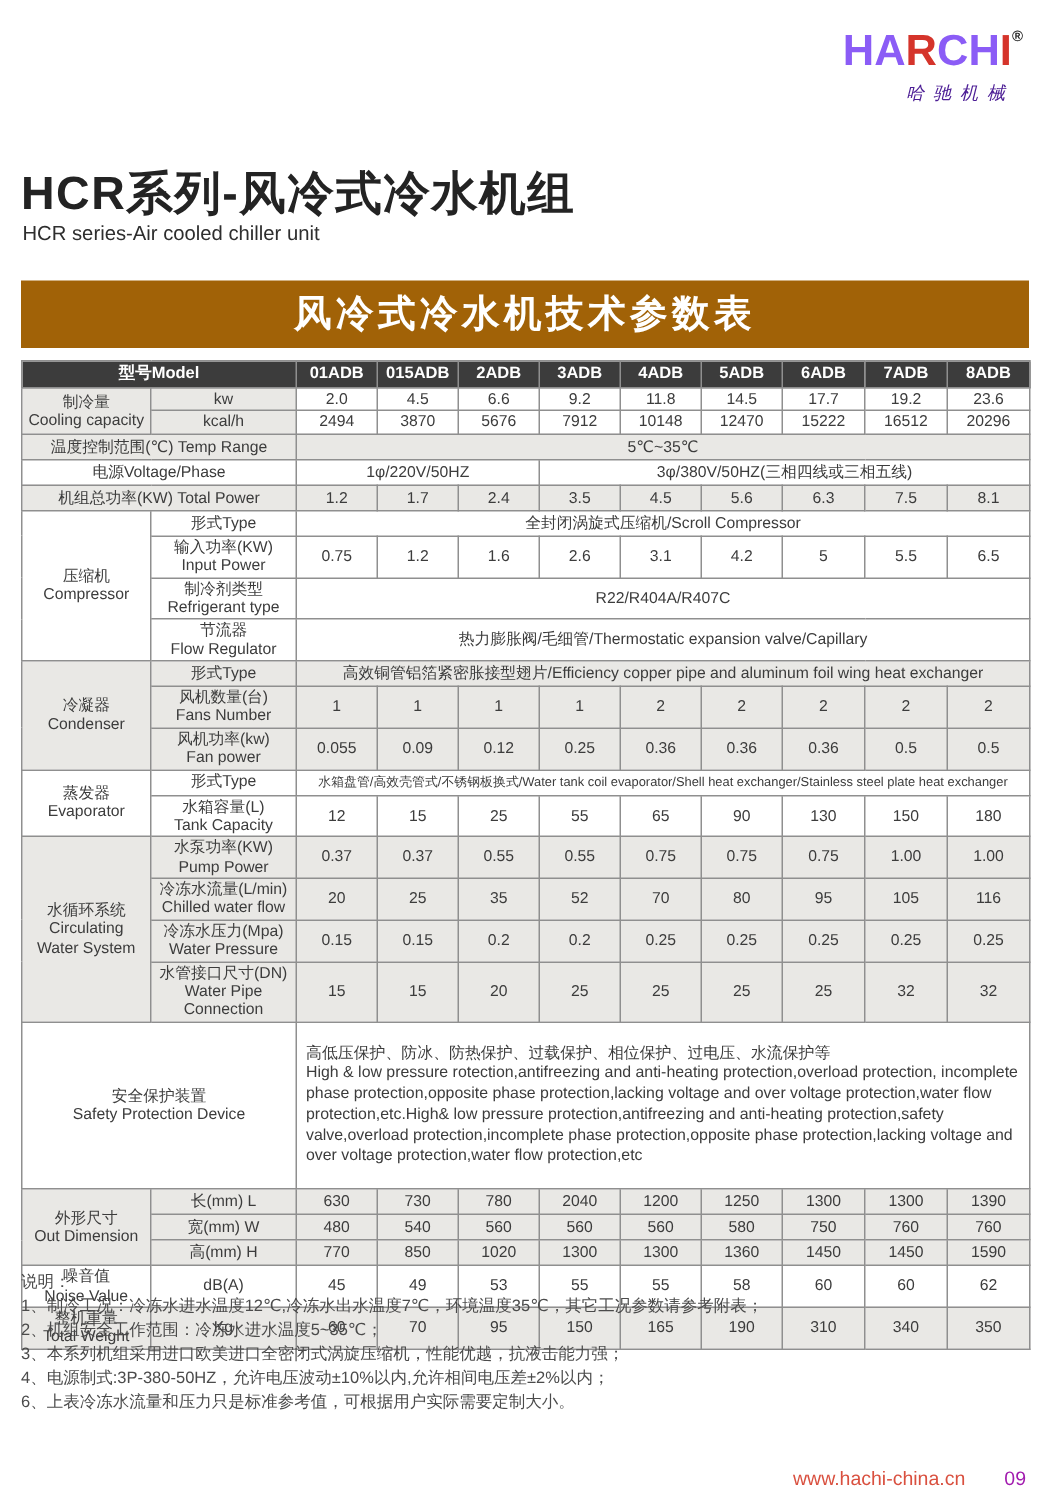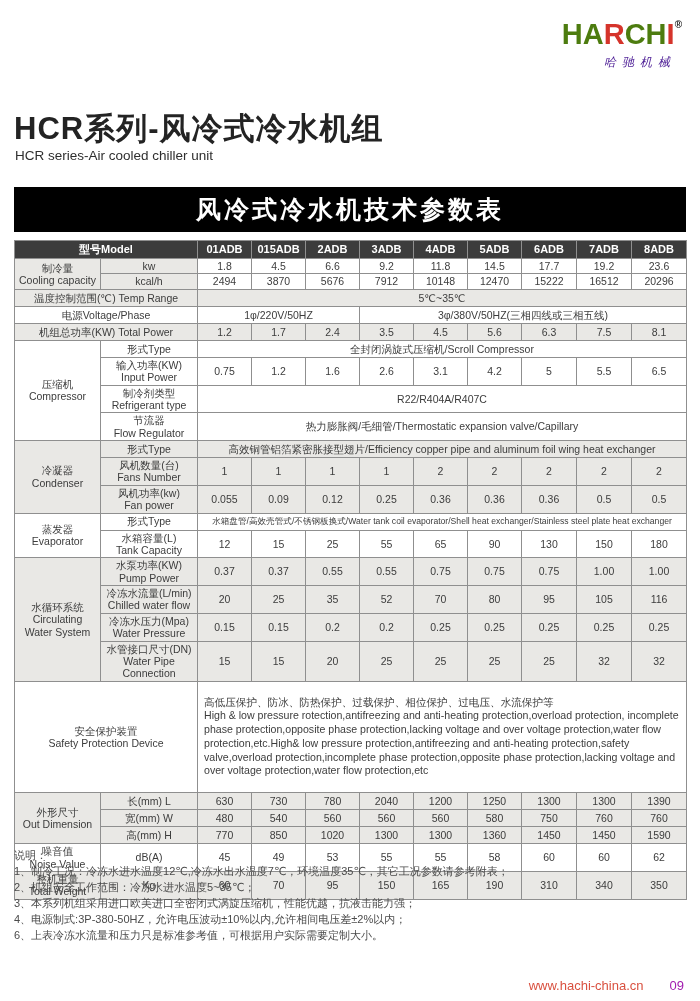--- a/index.html
+++ b/index.html
@@ -10,7 +10,7 @@
   
   .logo { position:absolute; top:20px; right:18px; text-align:right; }
   .logo-word { font-size:29px; font-weight:800; letter-spacing:0px; line-height:1; color:#222; white-space:nowrap; }
-  .logo-dark { color:#4d7c0f; }
+  .logo-dark { color:#8b5cf6; }
   .logo-red { color:#d5342b; }
   .logo-reg { font-size:10px; vertical-align:top; color:#232323; font-weight:700; }
   .logo-sub { font-size:12px; color:#4c1d95; letter-spacing:6px; font-style:italic; margin-top:5px; margin-right:6px; }

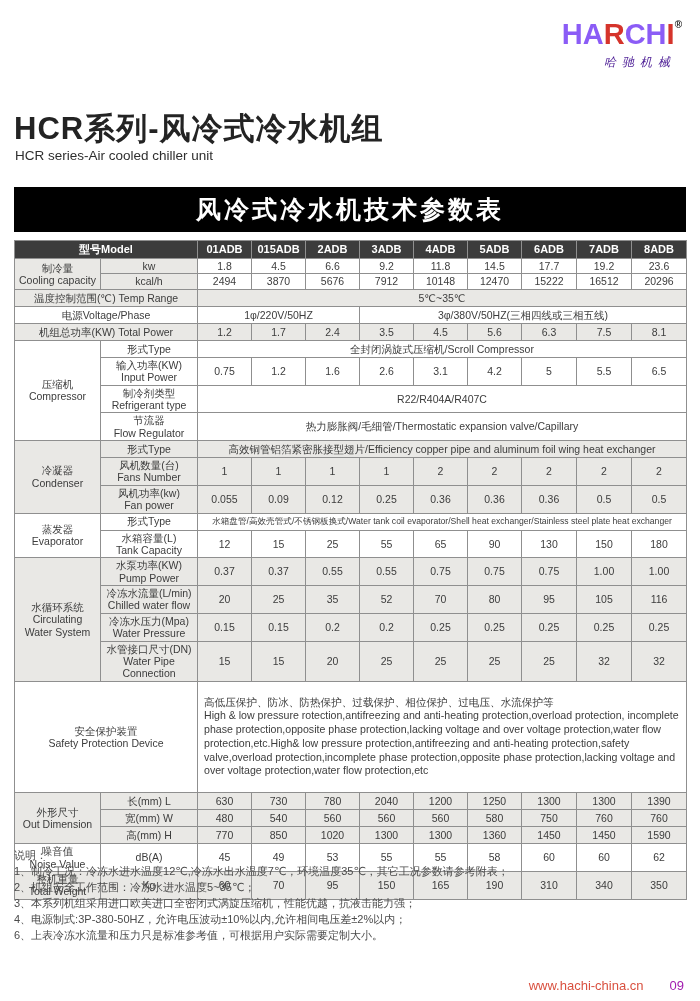--- a/index.html
+++ b/index.html
@@ -20,7 +20,7 @@
   .subtitle { position:absolute; left:15px; top:148px; font-size:13.5px; font-weight:500; color:#2e2e2e; }
 
   
-  .banner { position:absolute; left:14px; top:187px; width:672px; height:45px; background:#000000;
+  .banner { position:absolute; left:14px; top:187px; width:672px; height:45px; background:#a16207;
             color:#fff; font-size:25px; font-weight:700; letter-spacing:3px; text-align:center; line-height:45px; }
 
   

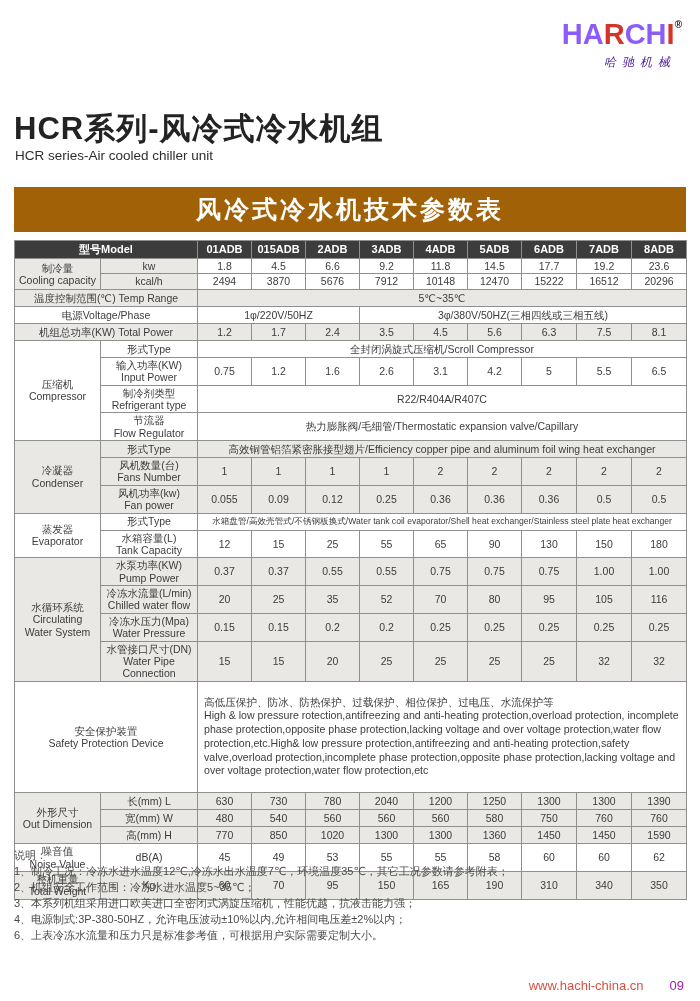--- a/index.html
+++ b/index.html
@@ -91,7 +91,7 @@
         <tr style="height: 15px;">
           <td class="group-label bg-gray" rowspan="2">制冷量<br>Cooling capacity</td>
           <td class="row-label bg-gray">kw</td>
-          <td class="data-cell bg-white">1.8</td>
+          <td class="data-cell bg-white">2.0</td>
           <td class="data-cell bg-white">4.5</td>
           <td class="data-cell bg-white">6.6</td>
           <td class="data-cell bg-white">9.2</td>

